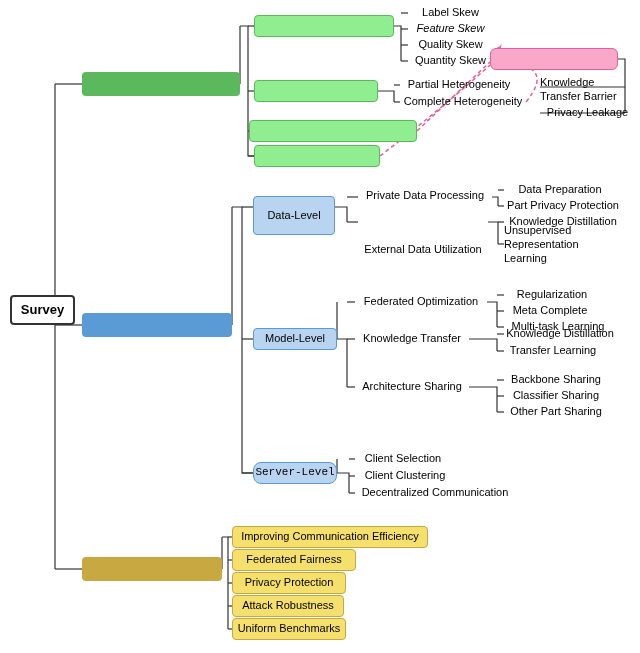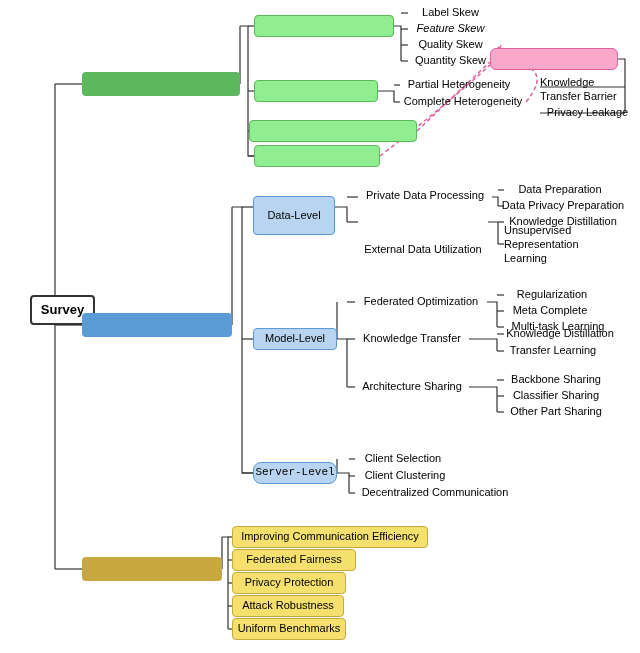--- a/index.html
+++ b/index.html
@@ -190,7 +190,7 @@
   <div class="node-label plain" style="left:358px;top:213px;width:130px;height:18px;margin-top:28px;">External Data Utilization</div>
 
   <div class="node-label plain" style="left:504px;top:181px;width:112px;height:18px;">Data Preparation</div>
-  <div class="node-label plain" style="left:504px;top:197px;width:118px;height:18px;">Data Privacy Preparation</div>
+  <div class="node-label plain" style="left:504px;top:197px;width:118px;height:18px;">Part Privacy Protection</div>
   <div class="node-label plain" style="left:504px;top:213px;width:118px;height:18px;">Knowledge Distillation</div>
   <div class="node-label plain" style="left:504px;top:229px;width:118px;height:30px;white-space:normal;line-height:1.3;">Unsupervised Representation Learning</div>
 

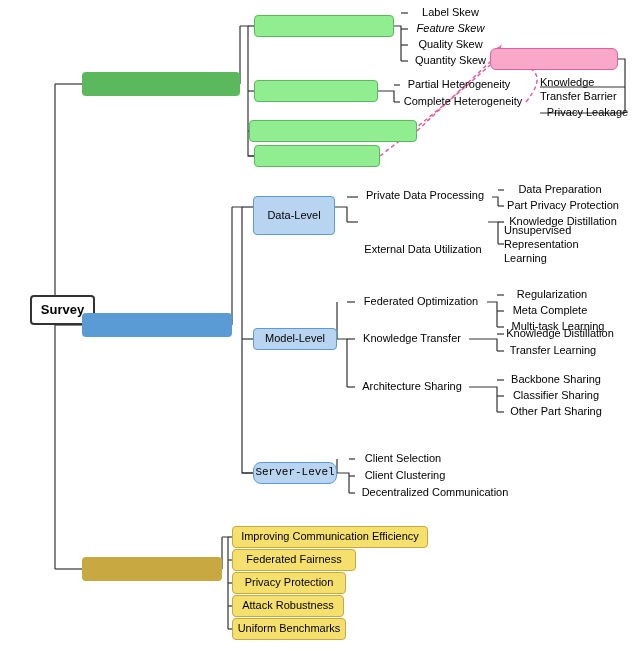--- a/index.html
+++ b/index.html
@@ -32,7 +32,7 @@
       border-radius: 4px;
       padding: 4px 8px;
     }
-    .survey { background: #fff; border: 2px solid #333; font-weight: bold; font-size: 13px; margin-left: 20px; }
+    .survey { background: #fff; border: 2px solid #333; font-weight: bold; font-size: 13px; }
     .research { background: #5cb85c; color: #fff; border-radius: 4px; }
     .state { background: #5b9bd5; color: #fff; border-radius: 4px; }
     .future { background: #c8a840; color: #fff; border-radius: 4px; }

